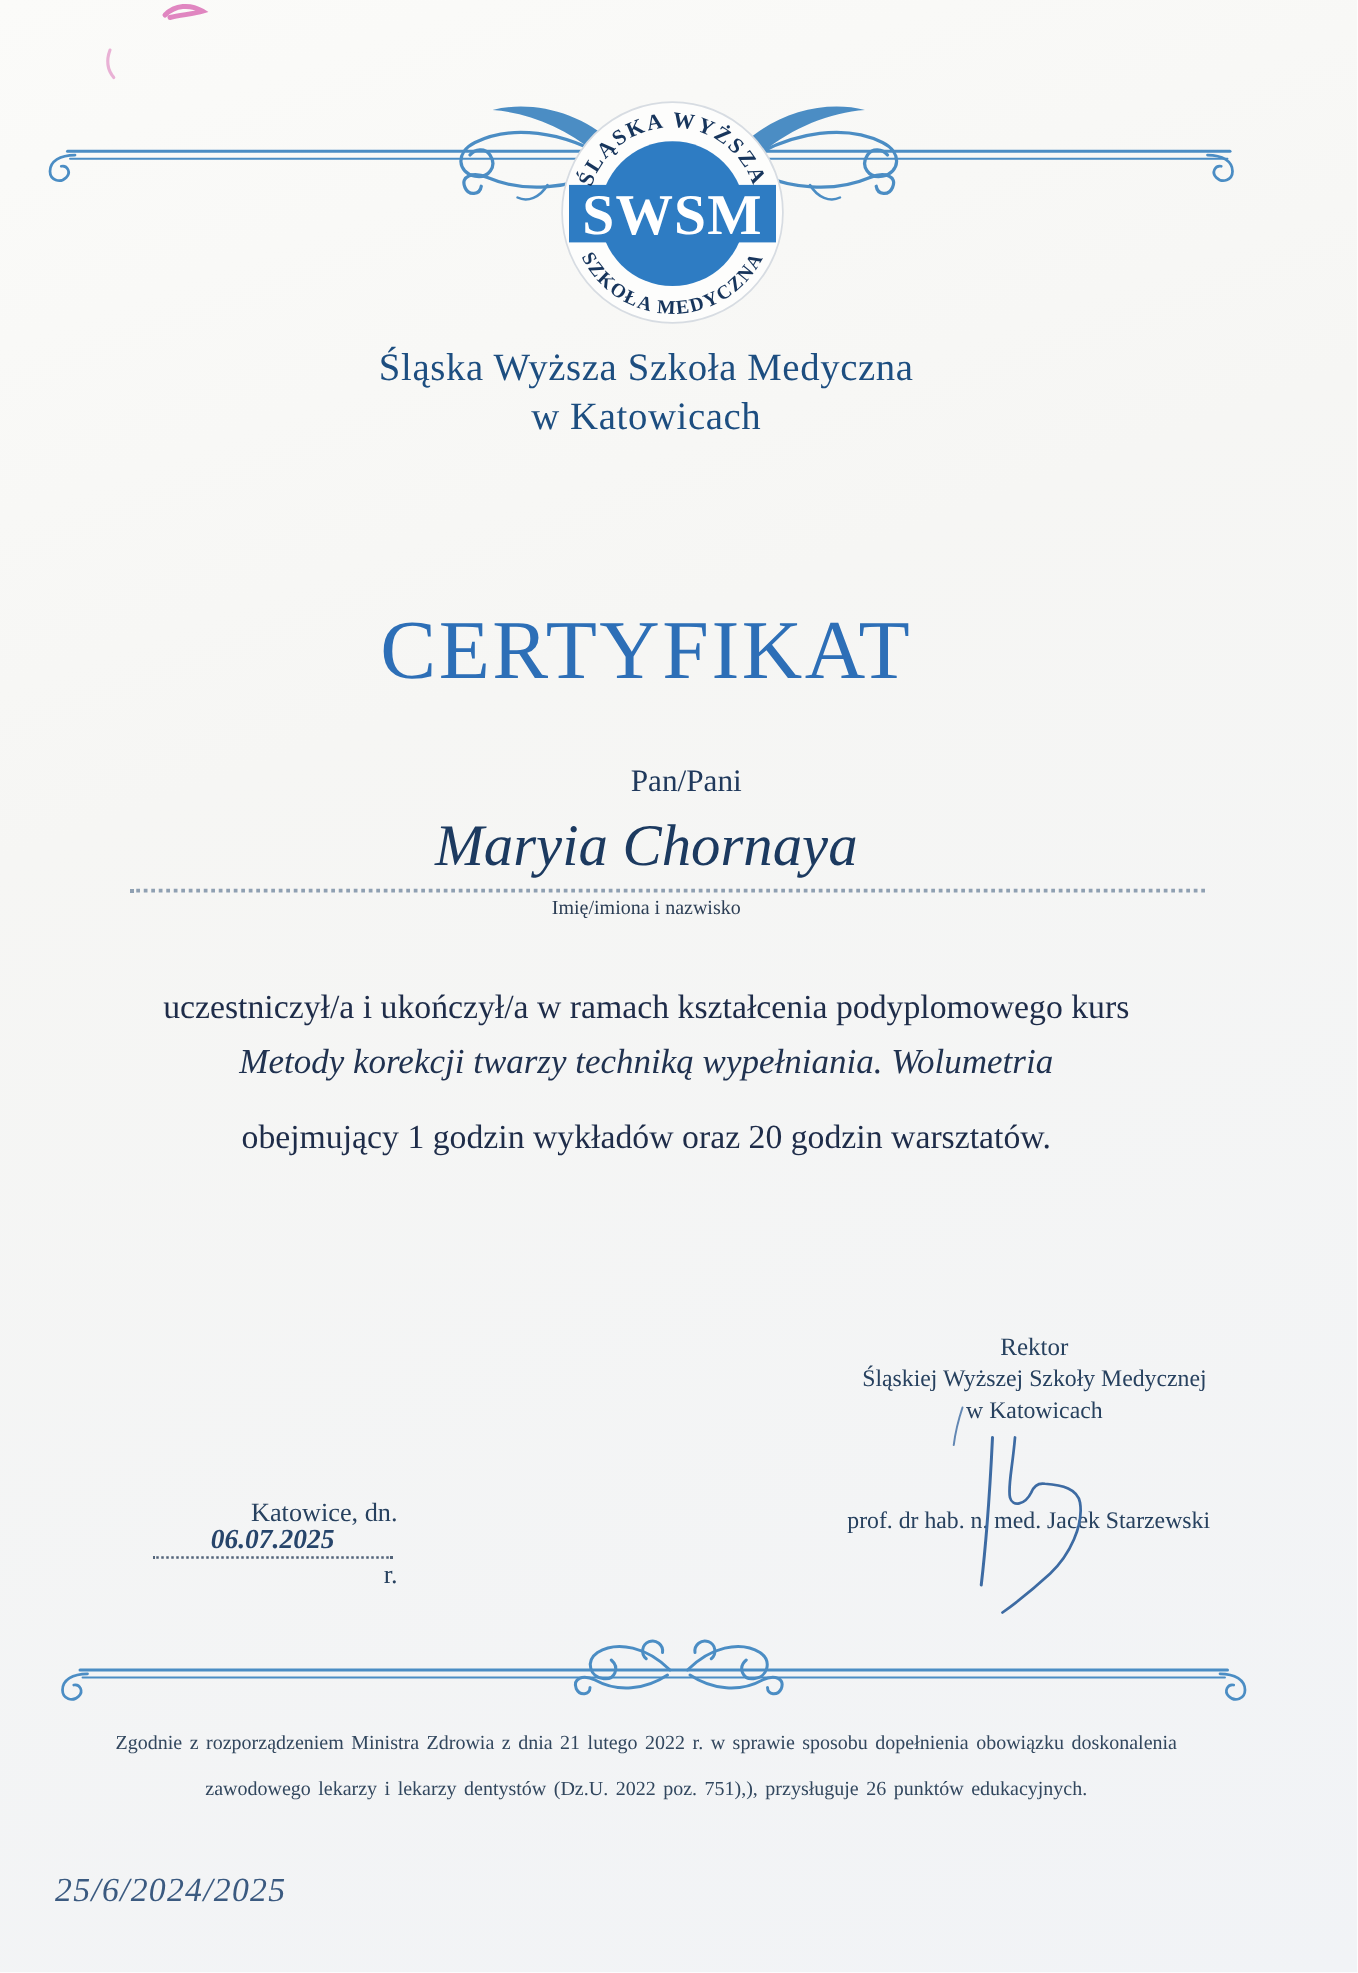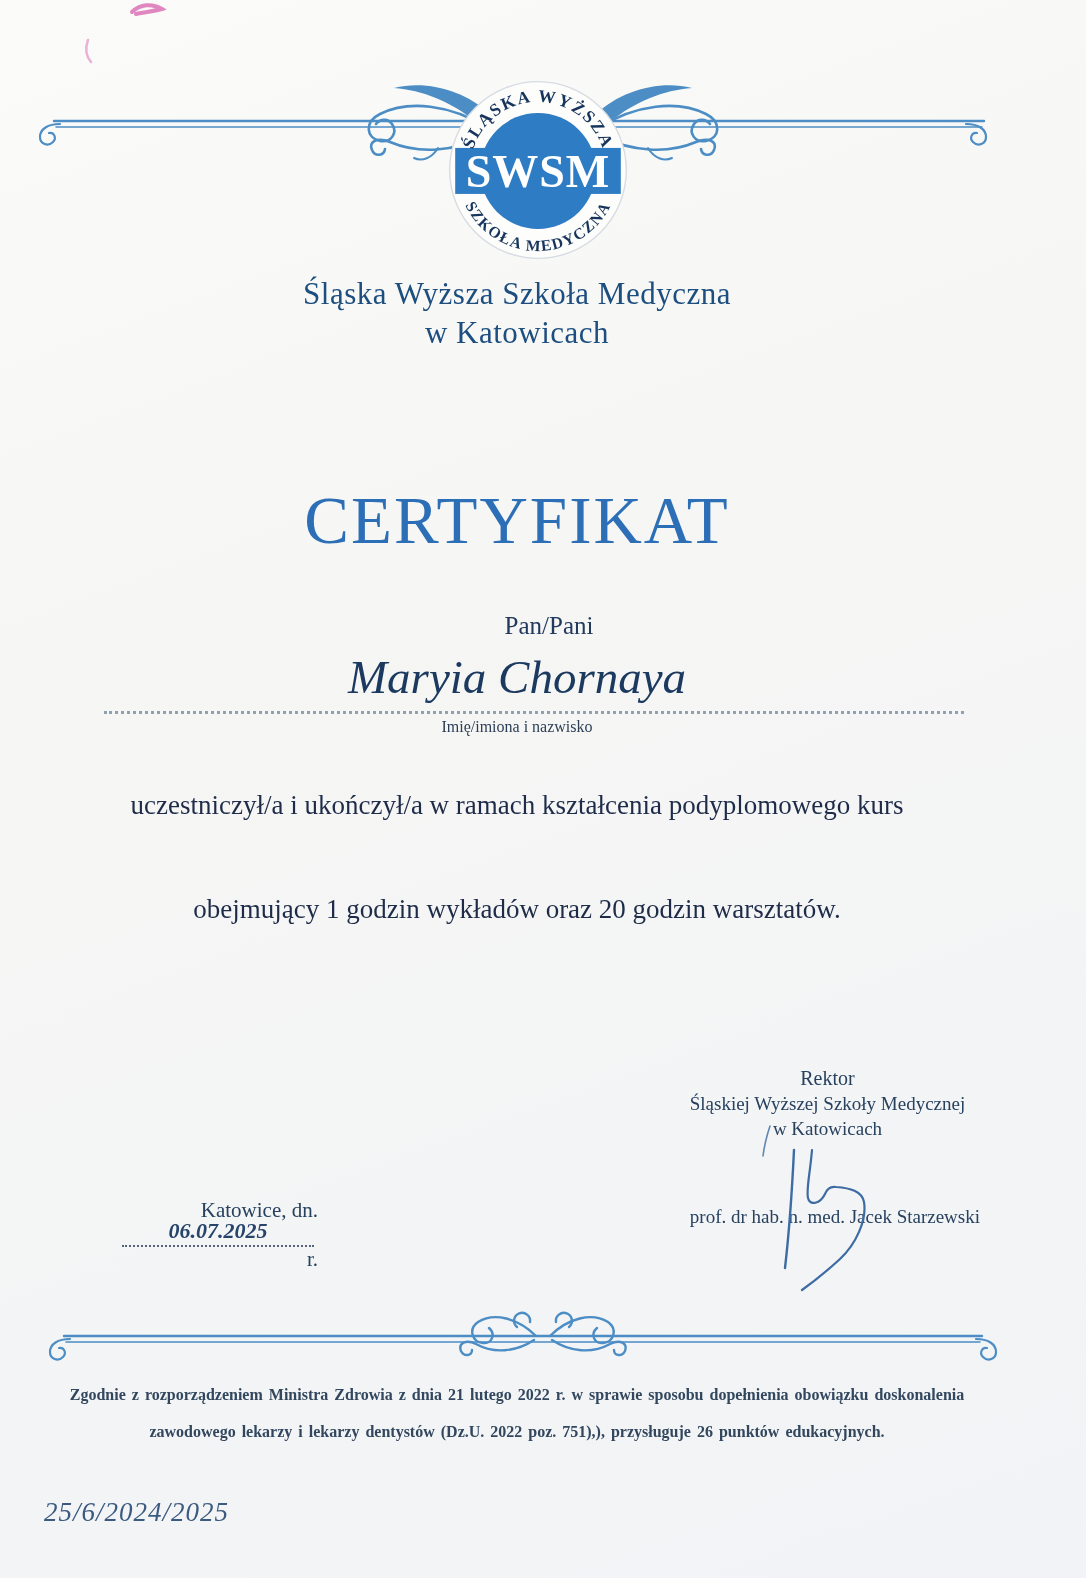--- a/index.html
+++ b/index.html
@@ -118,6 +118,7 @@
   <div class="abs center body-line1">uczestniczył/a i ukończył/a w ramach kształcenia podyplomowego kurs</div>
 
   <div class="abs center name-caption">Imię/imiona i nazwisko</div>
+  <div class="abs center body-course">Metody korekcji twarzy techniką wypełniania. Wolumetria</div>
   <div class="abs center body-line3">obejmujący 1 godzin wykładów oraz 20 godzin warsztatów.</div>
 
   <div class="abs signer-block">

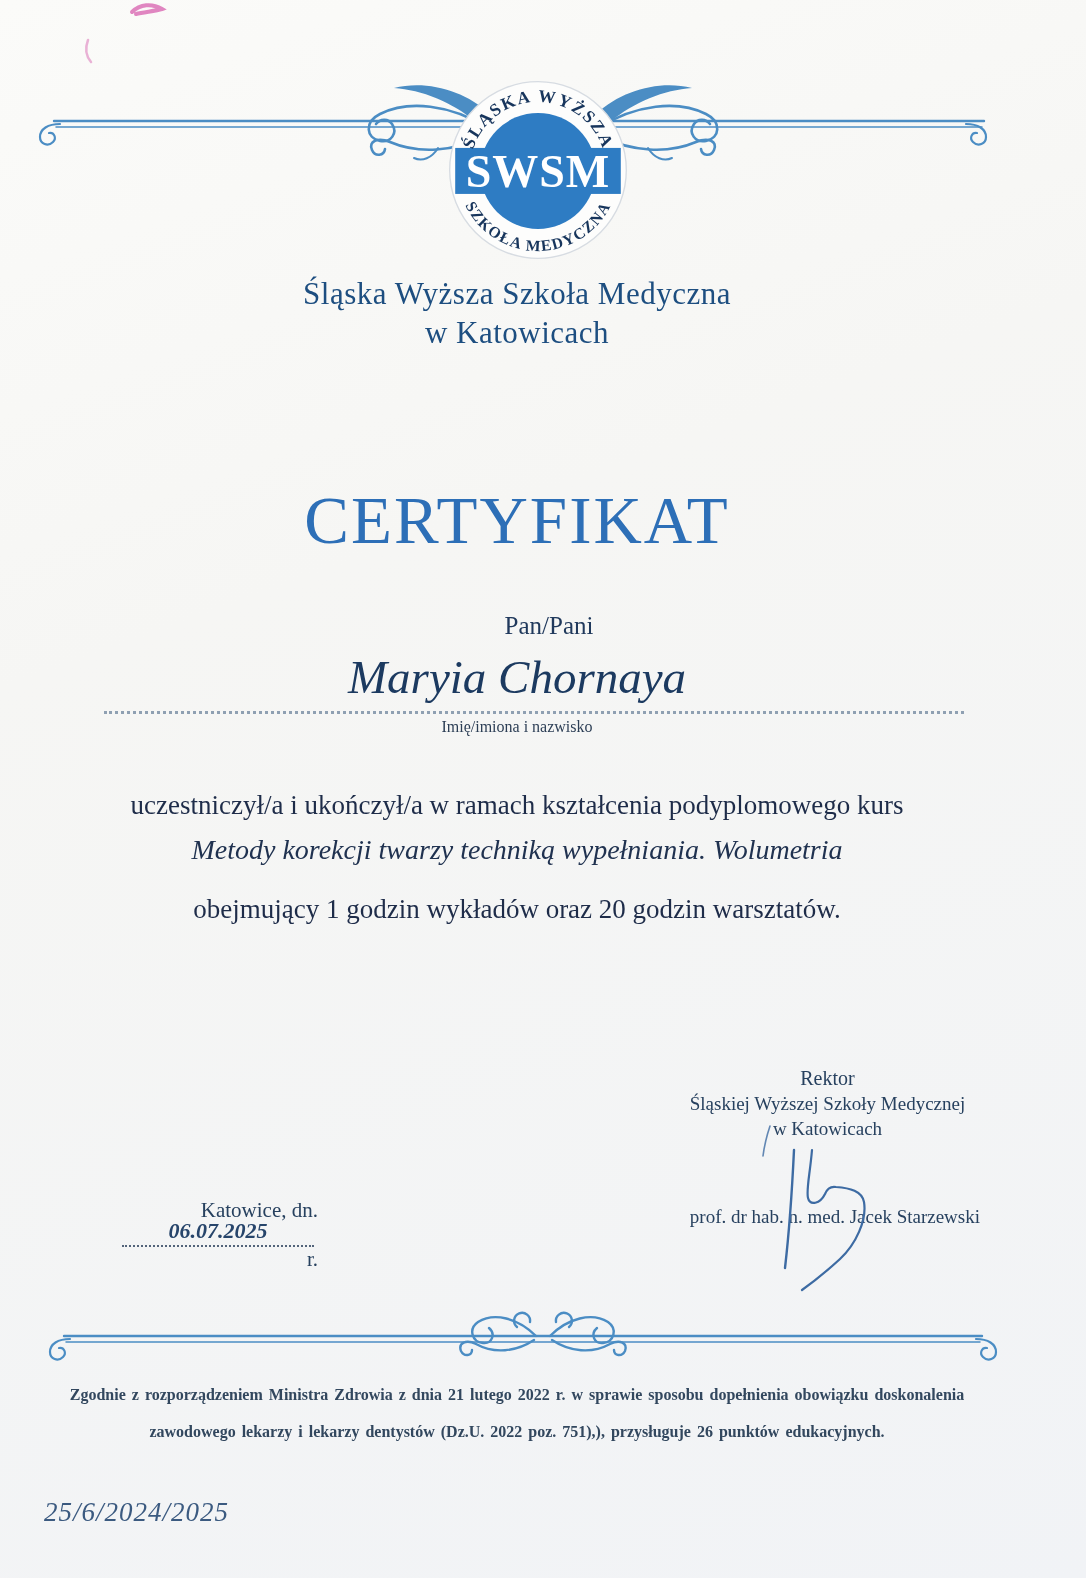--- a/index.html
+++ b/index.html
@@ -32,7 +32,7 @@
   .signer-role{font-size:20px;line-height:25px;}
   .signer-org{font-size:19px;line-height:25px;}
 
-  .prof-line{top:1206px;right:106px;font-size:19px;color:#27415f;white-space:nowrap;}
+  .prof-line{top:1206px;right:118px;font-size:19px;color:#27415f;white-space:nowrap;}
 
   
   .date-row{top:1198px;left:118px;display:flex;align-items:flex-end;color:#27415f;flex-direction:column;}

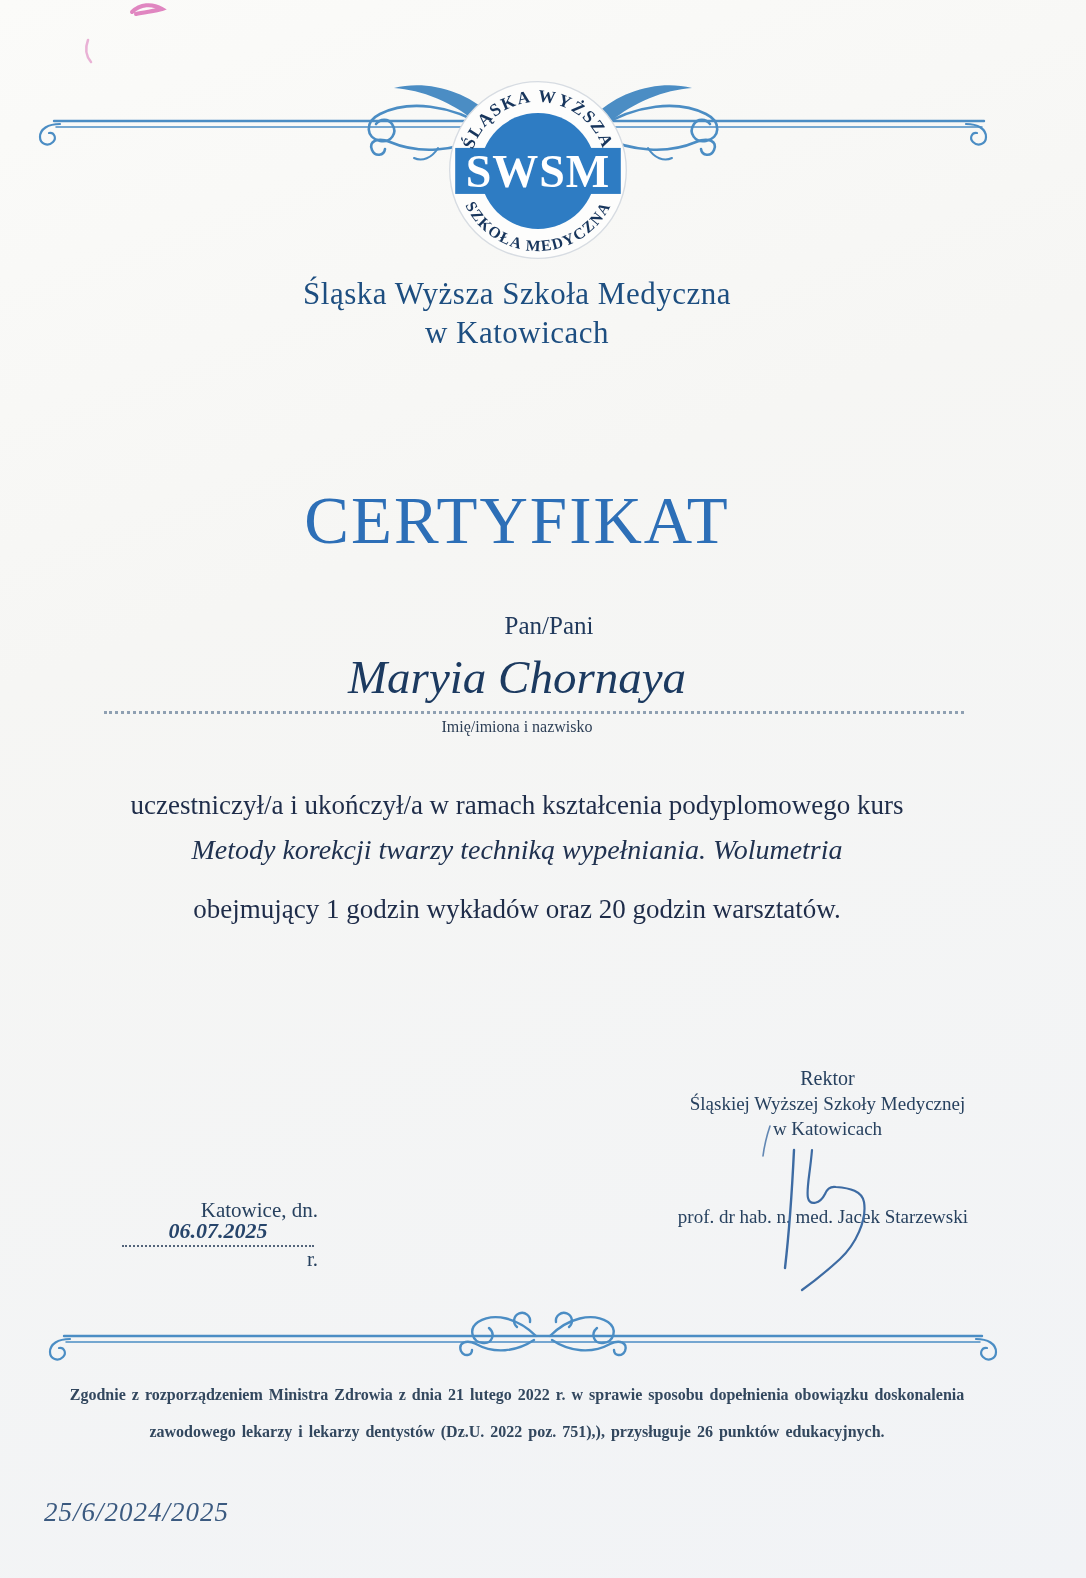--- a/index.html
+++ b/index.html
@@ -43,7 +43,7 @@
   .date-suffix{font-size:21px;}
 
   
-  .footer{top:1376px;font-size:16px;line-height:37px;color:#32475e;word-spacing:2px;font-weight:bold;}
+  .footer{top:1376px;font-size:16px;line-height:37px;color:#32475e;word-spacing:2px;}
   .cert-number{top:1497px;left:44px;font-size:27px;font-style:italic;color:#3b5a80;letter-spacing:1px;}
 
   svg{display:block;}

